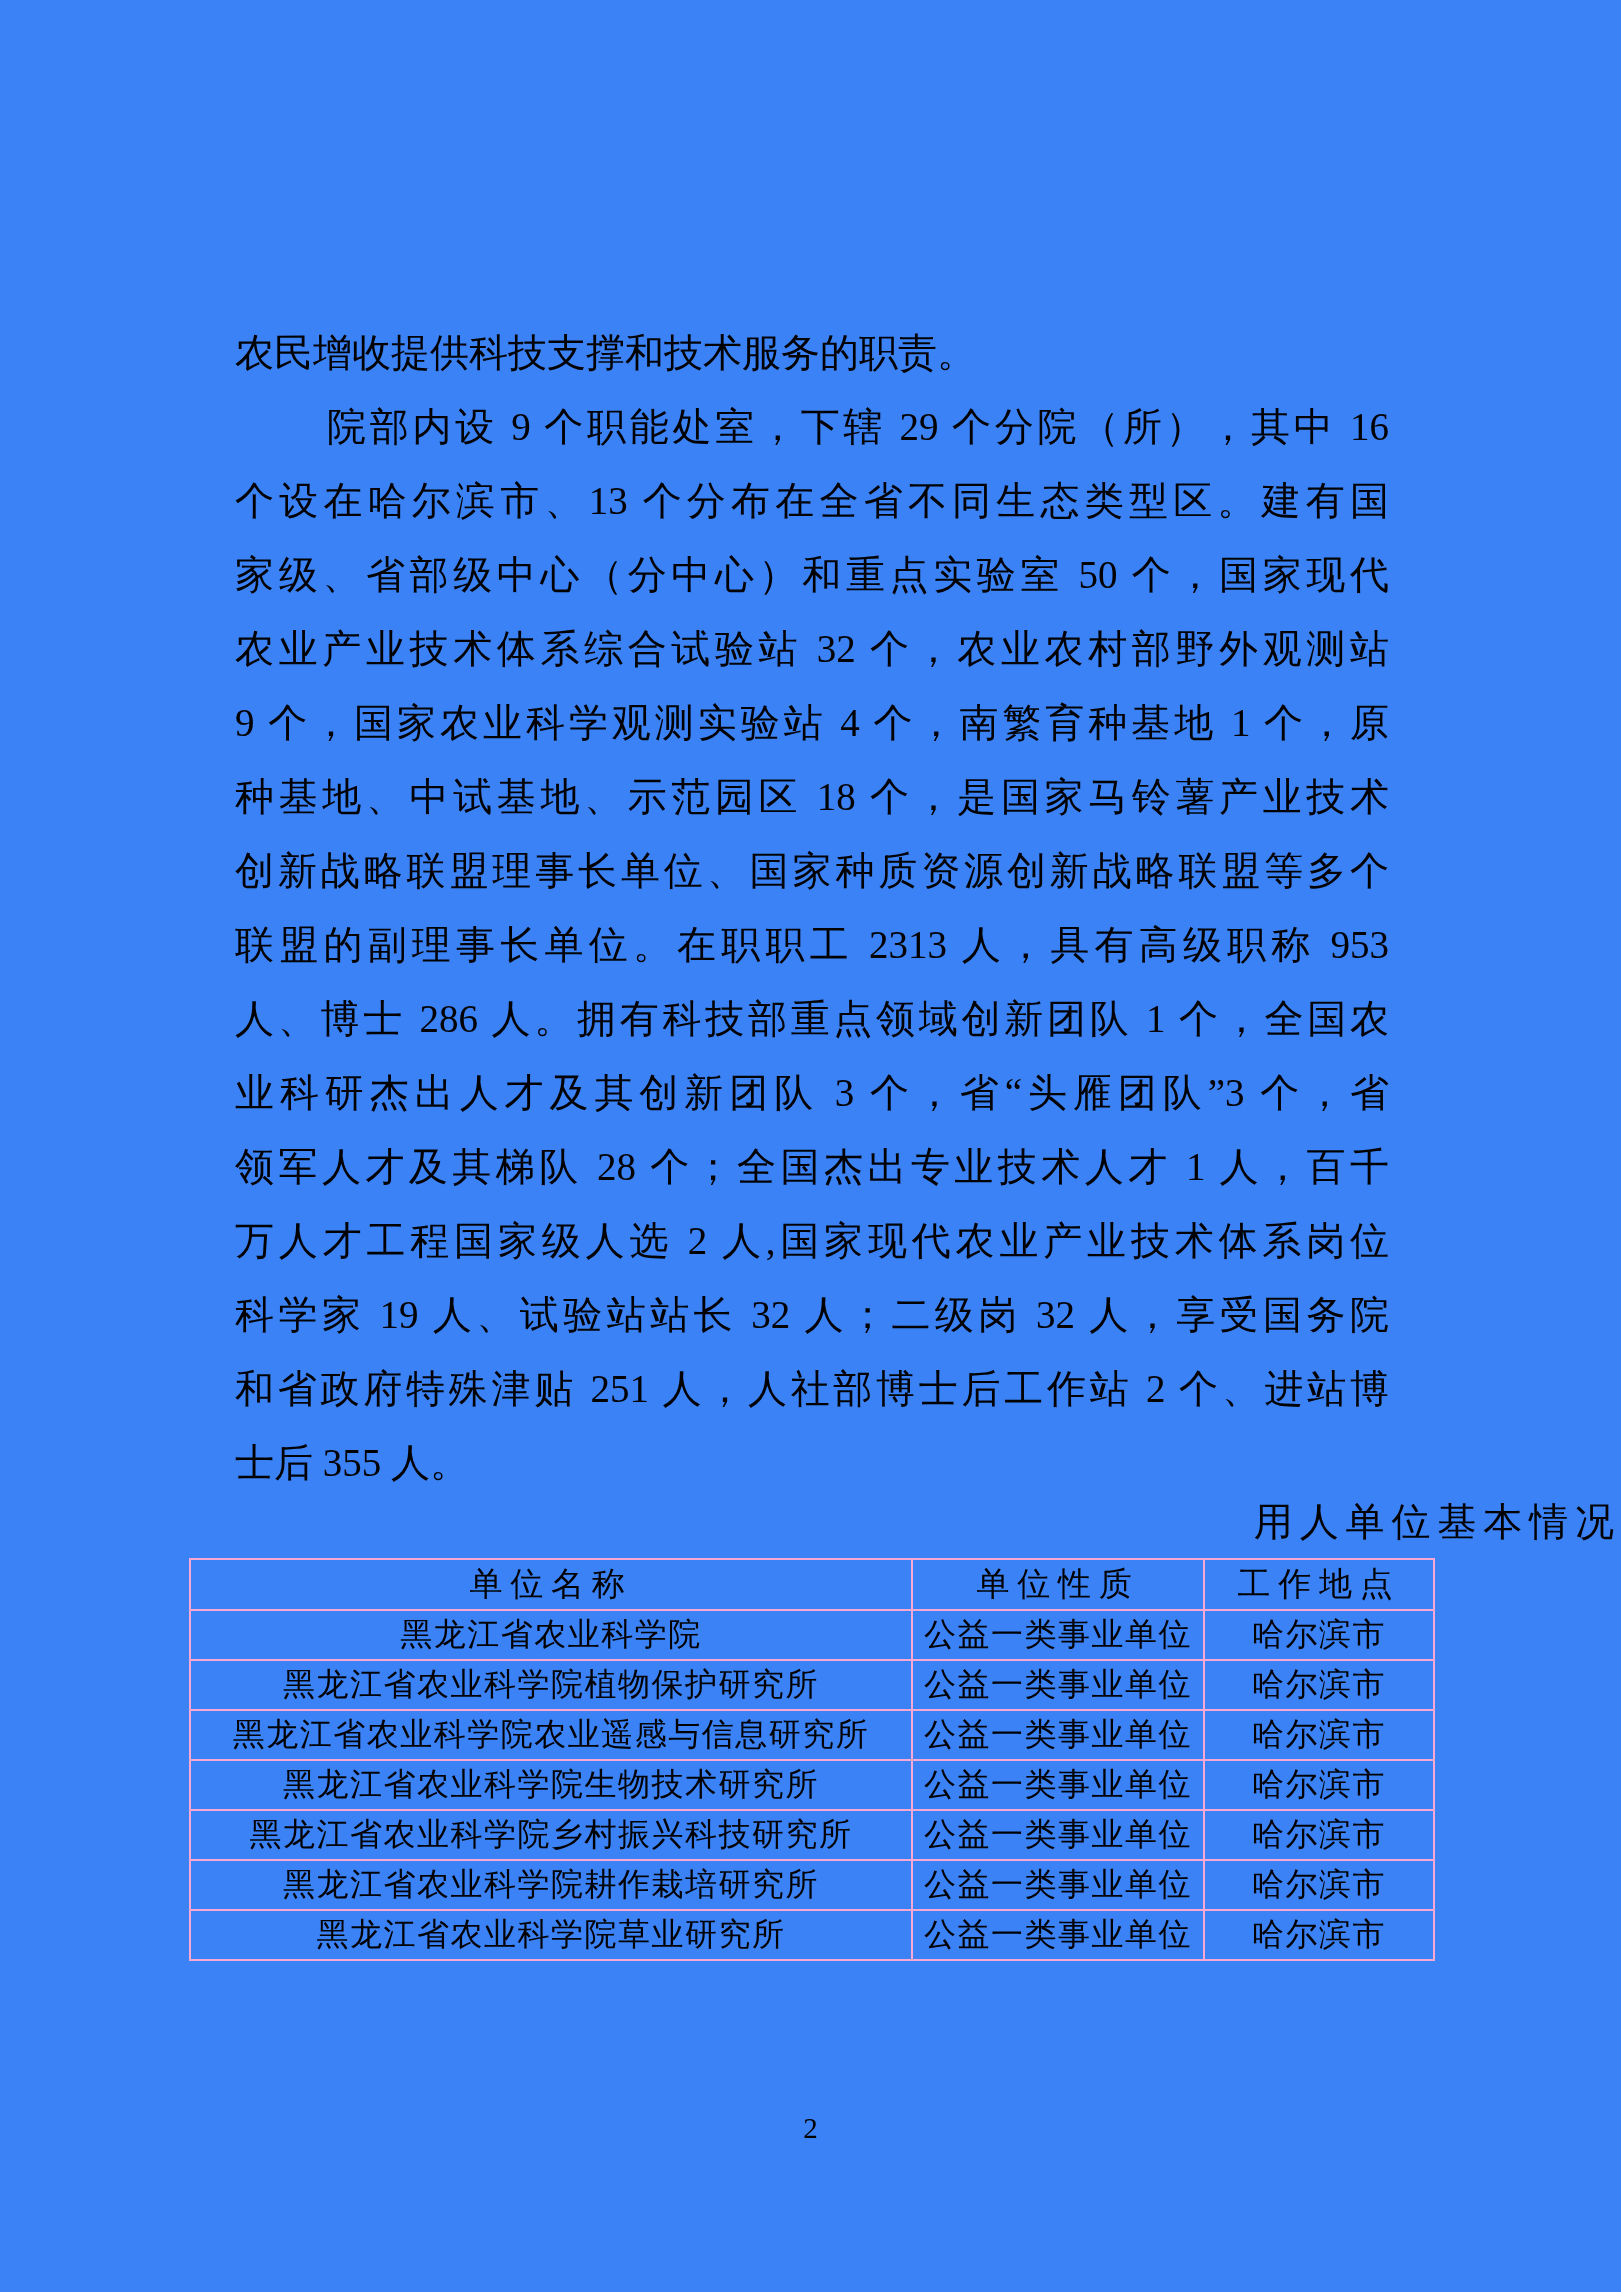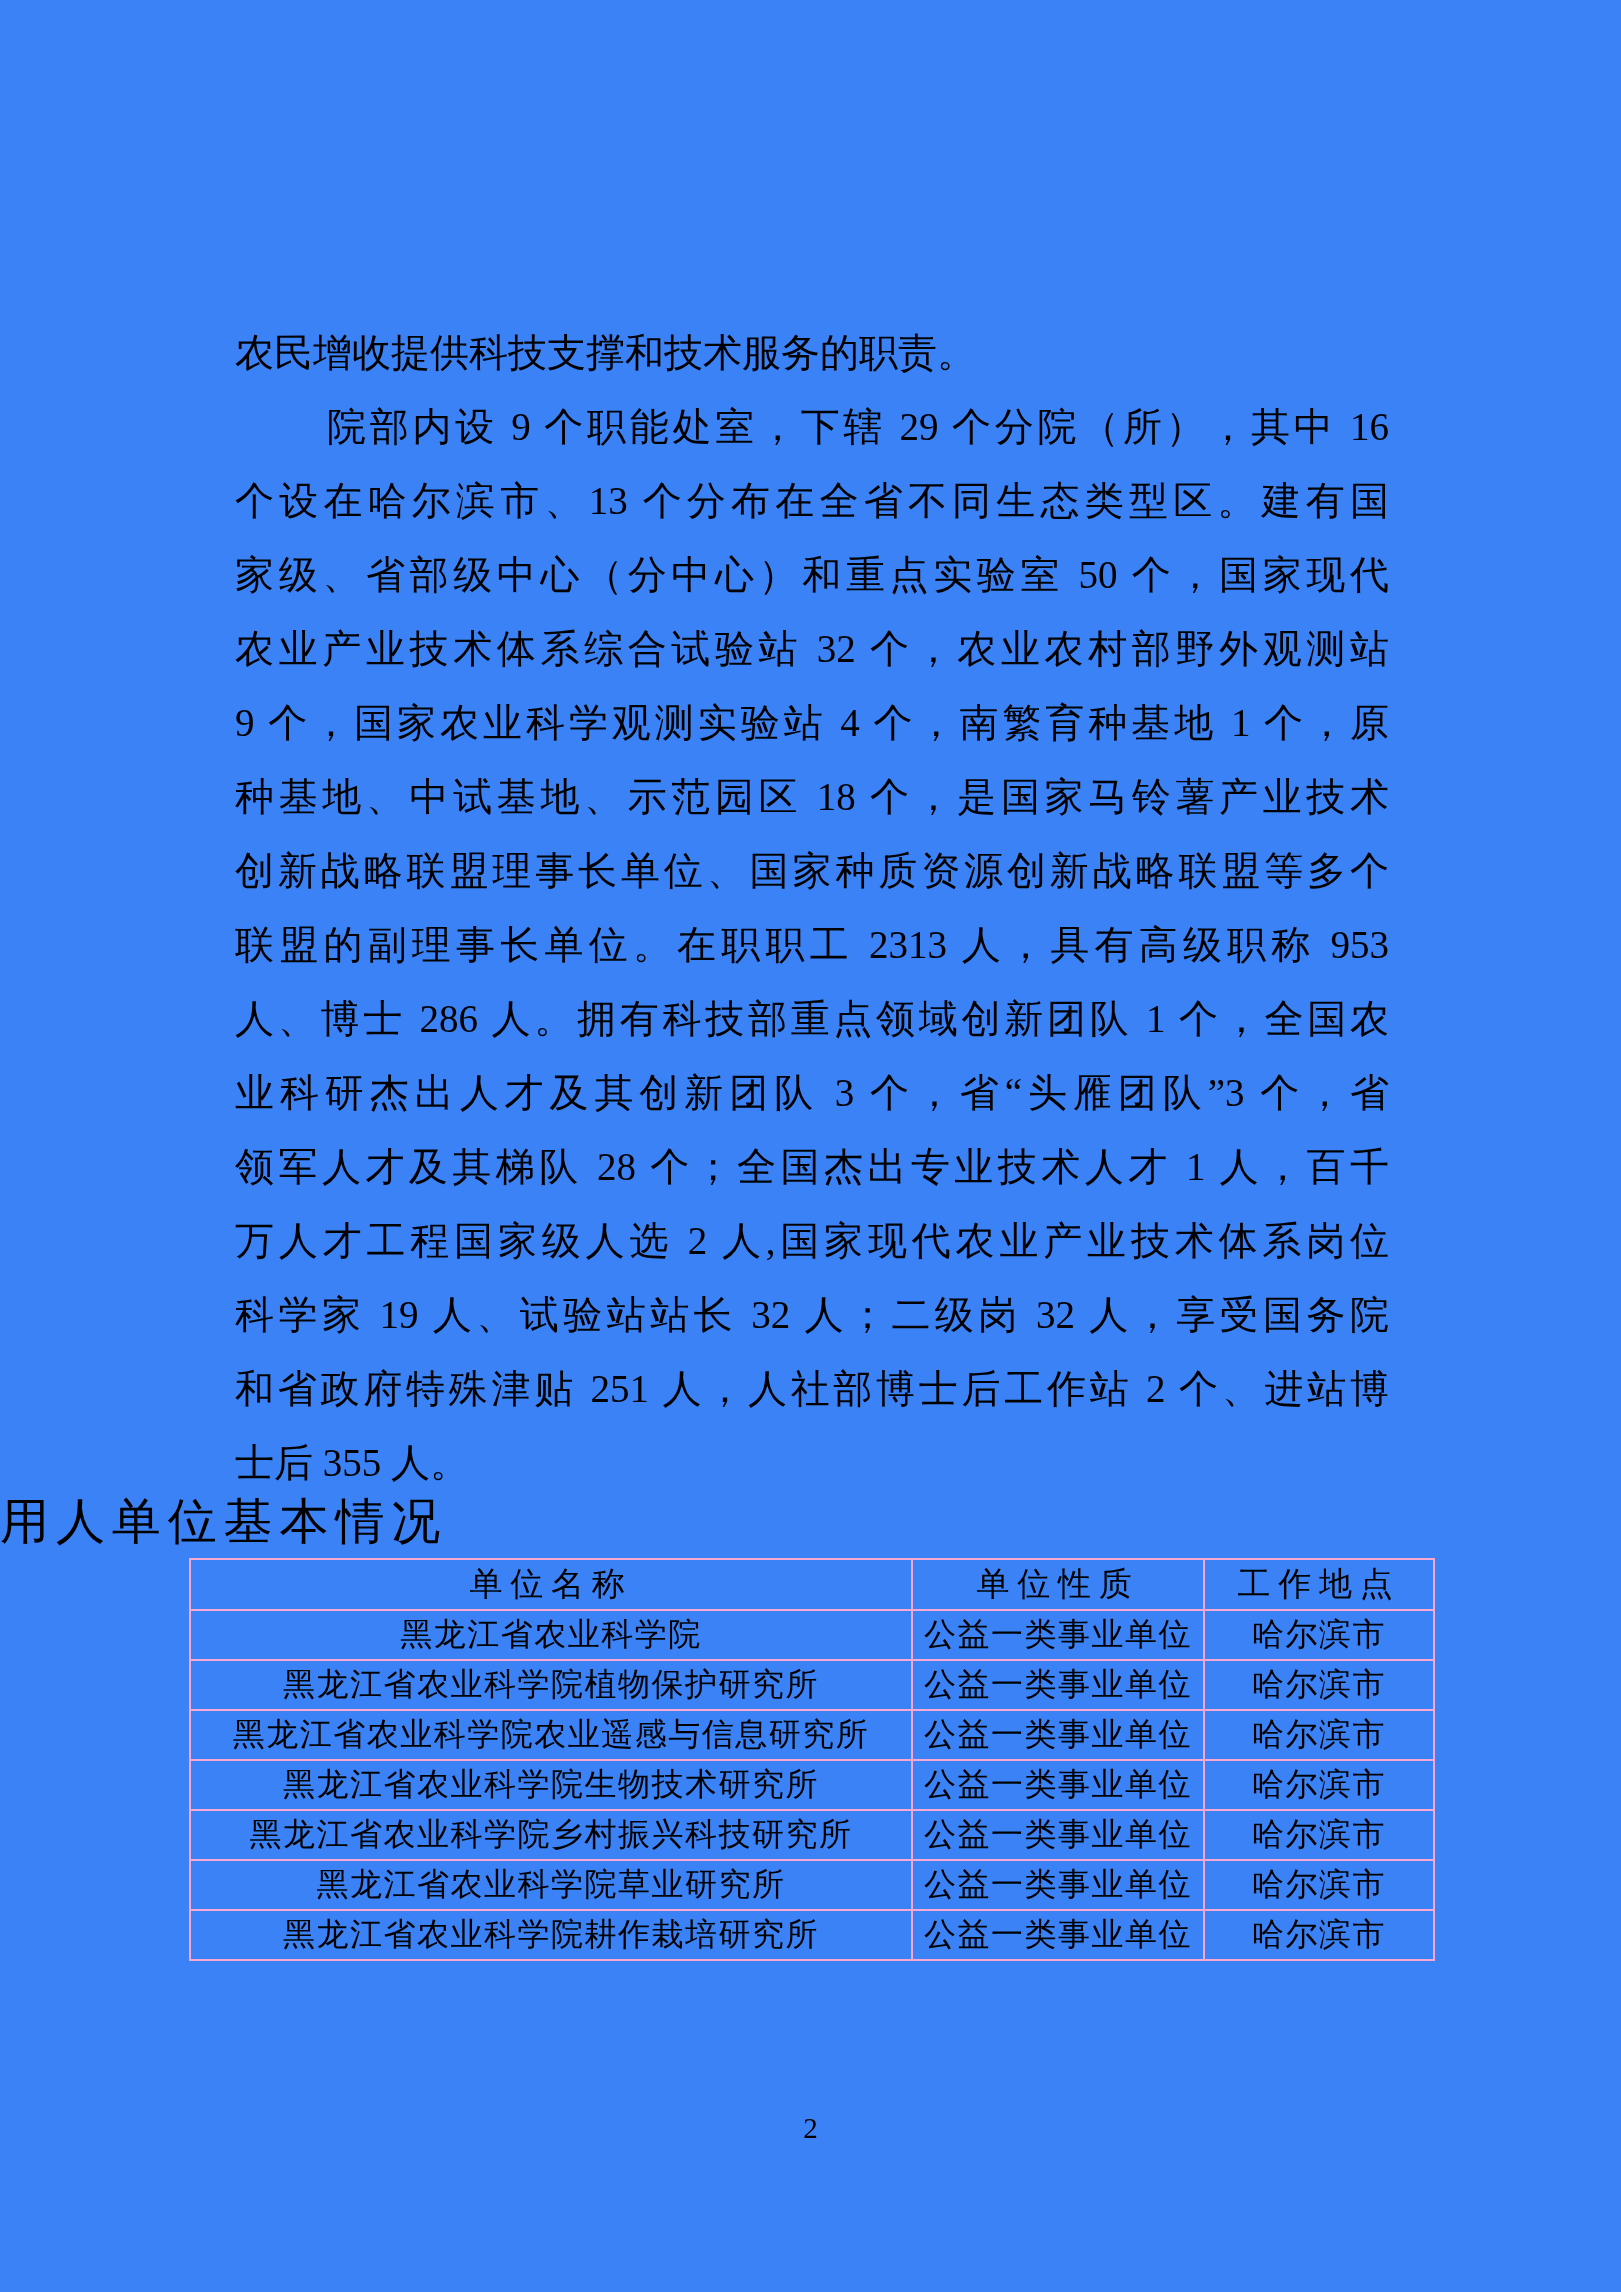--- a/index.html
+++ b/index.html
@@ -39,8 +39,8 @@
     position:absolute;
     left:0;top:1497px;
     width:1621px;
-    text-align:left;
-    font-size:49px;
+    text-align:right;
+    font-size:39px;
     line-height:49px;
     letter-spacing:6.9px;
   }

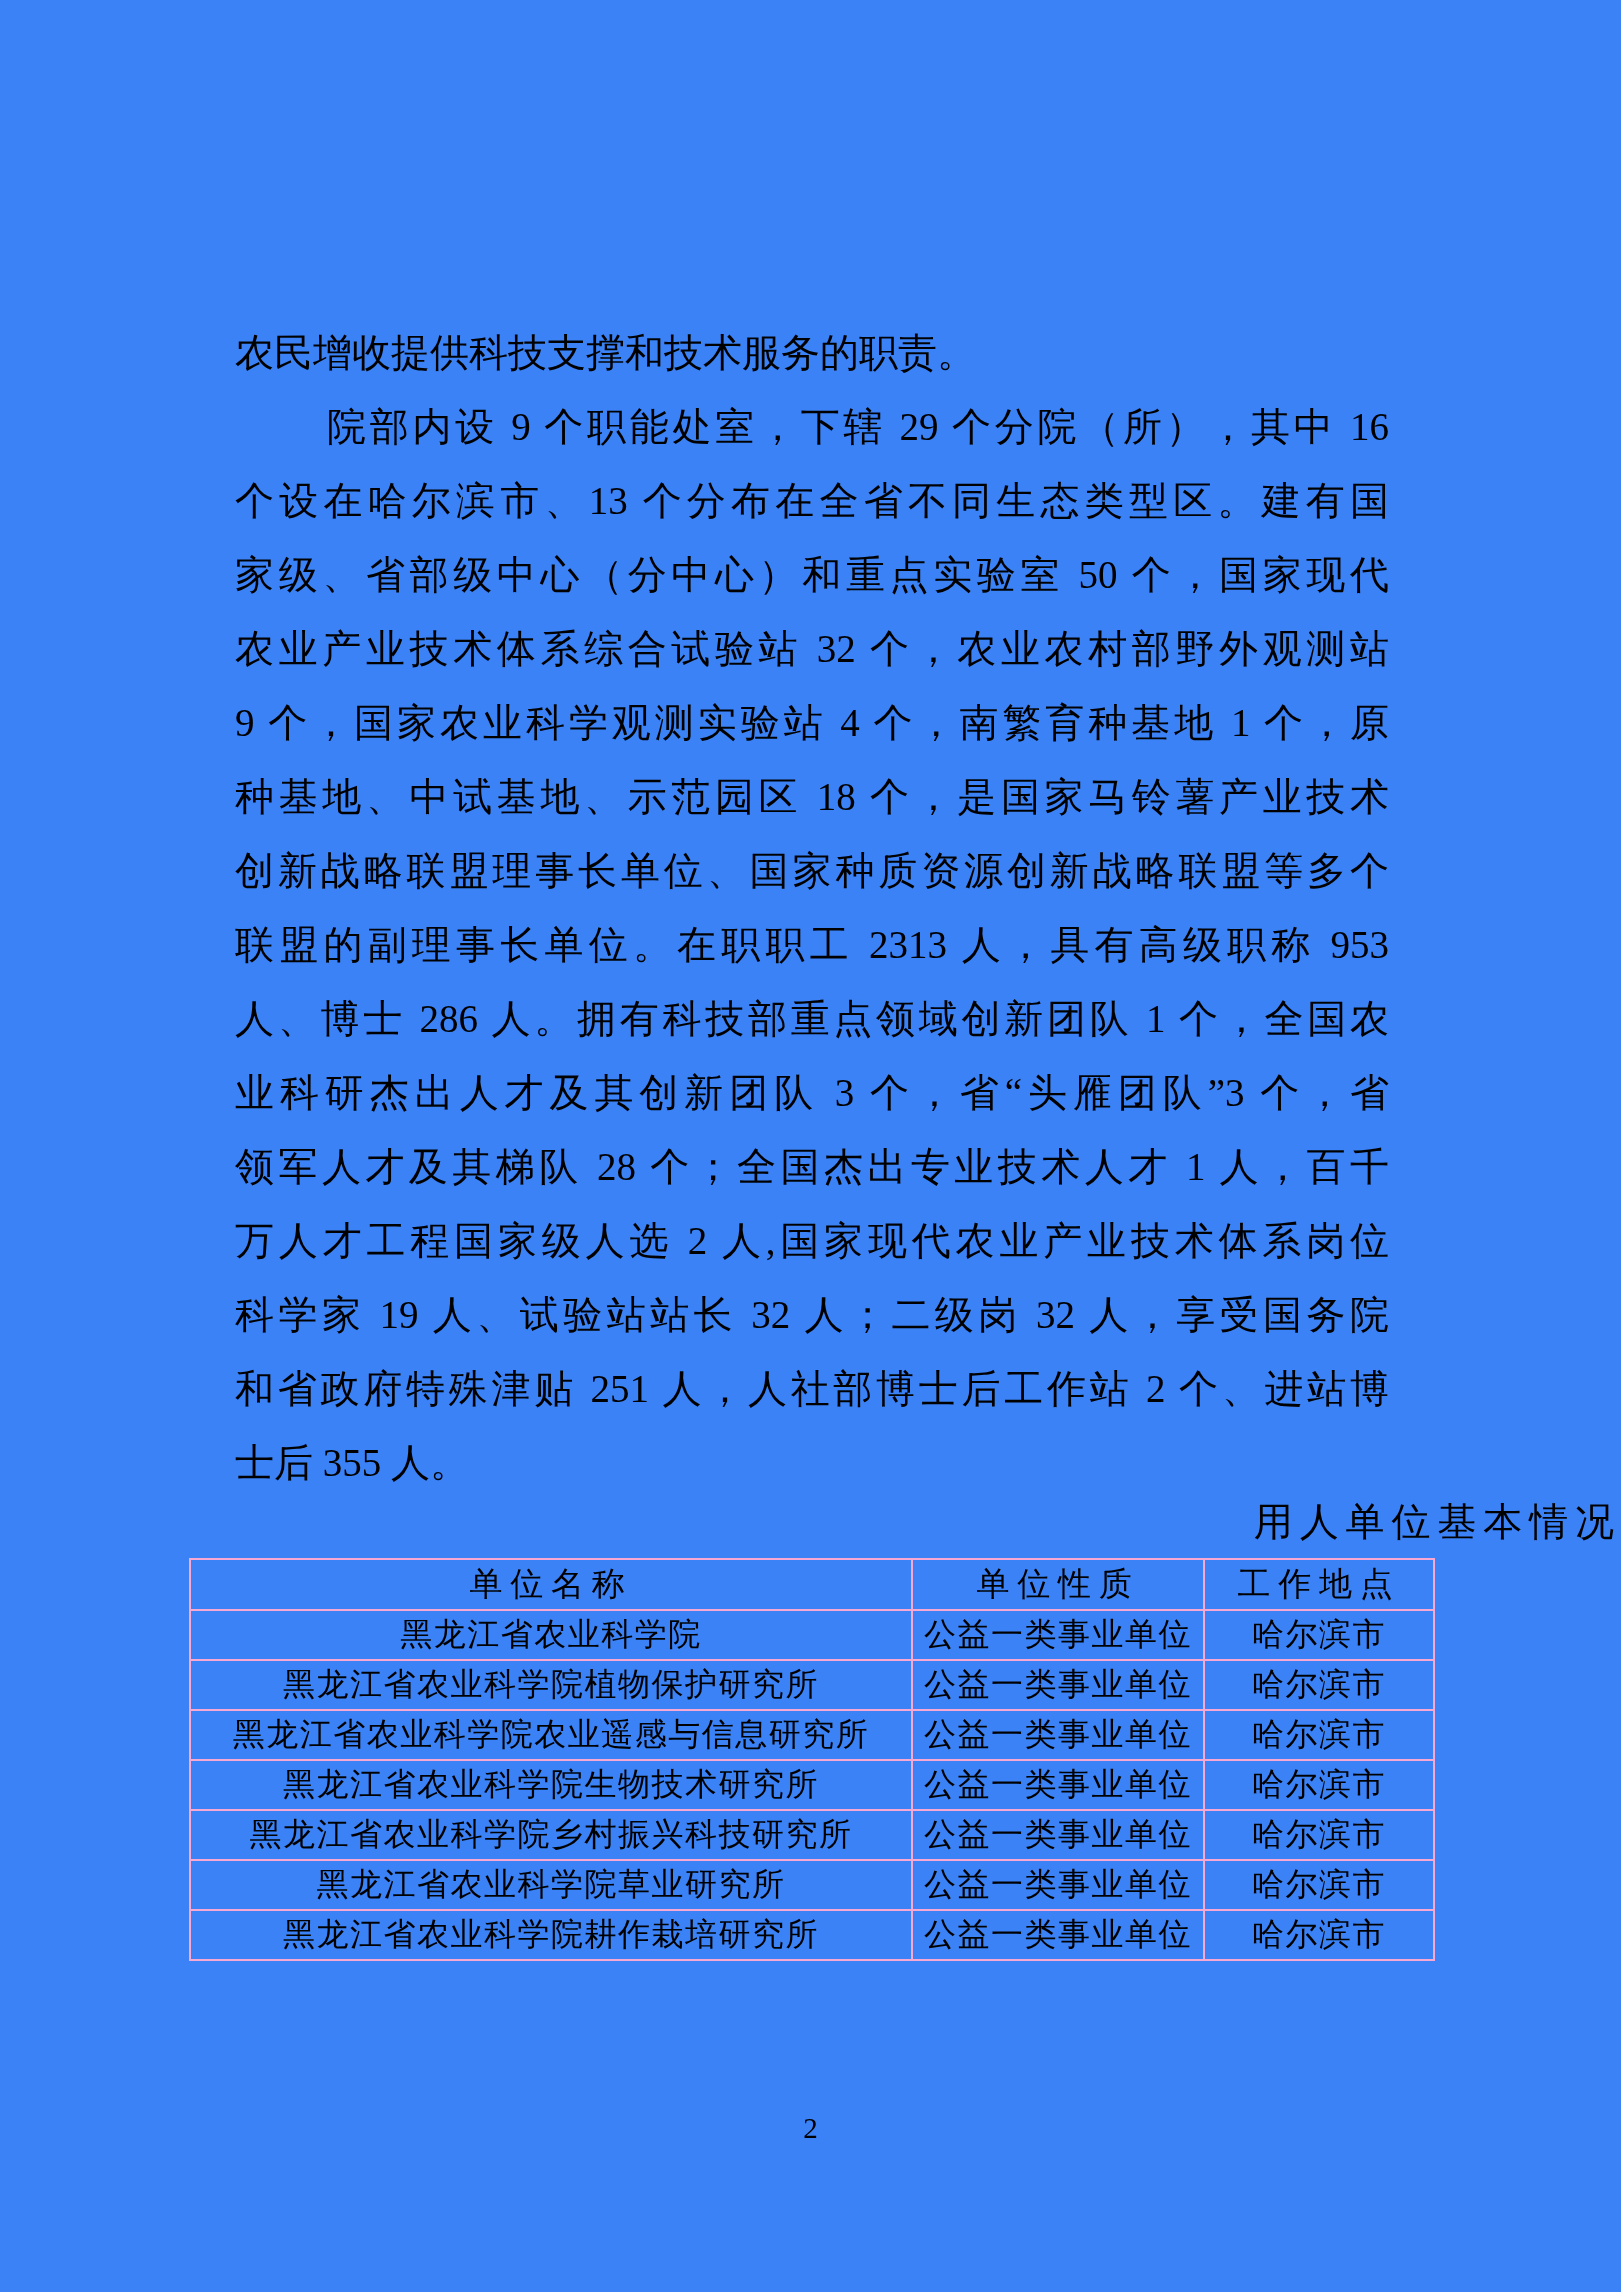--- a/index.html
+++ b/index.html
@@ -149,12 +149,12 @@
         <td>哈尔滨市</td>
       </tr>
       <tr>
-        <td>黑龙江省农业科学院草业研究所</td>
+        <td>黑龙江省农业科学院耕作栽培研究所</td>
         <td>公益一类事业单位</td>
         <td>哈尔滨市</td>
       </tr>
       <tr>
-        <td>黑龙江省农业科学院耕作栽培研究所</td>
+        <td>黑龙江省农业科学院草业研究所</td>
         <td>公益一类事业单位</td>
         <td>哈尔滨市</td>
       </tr>

